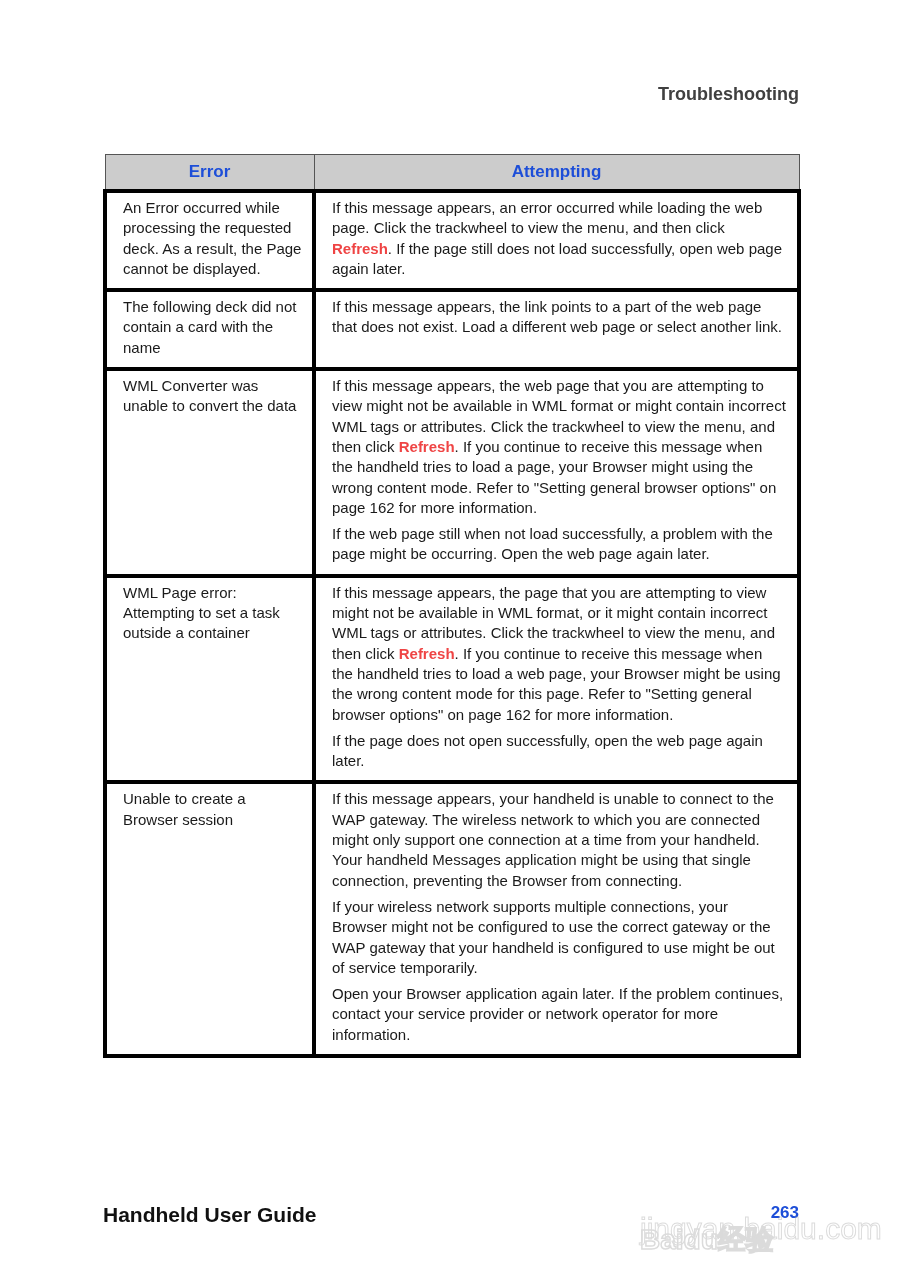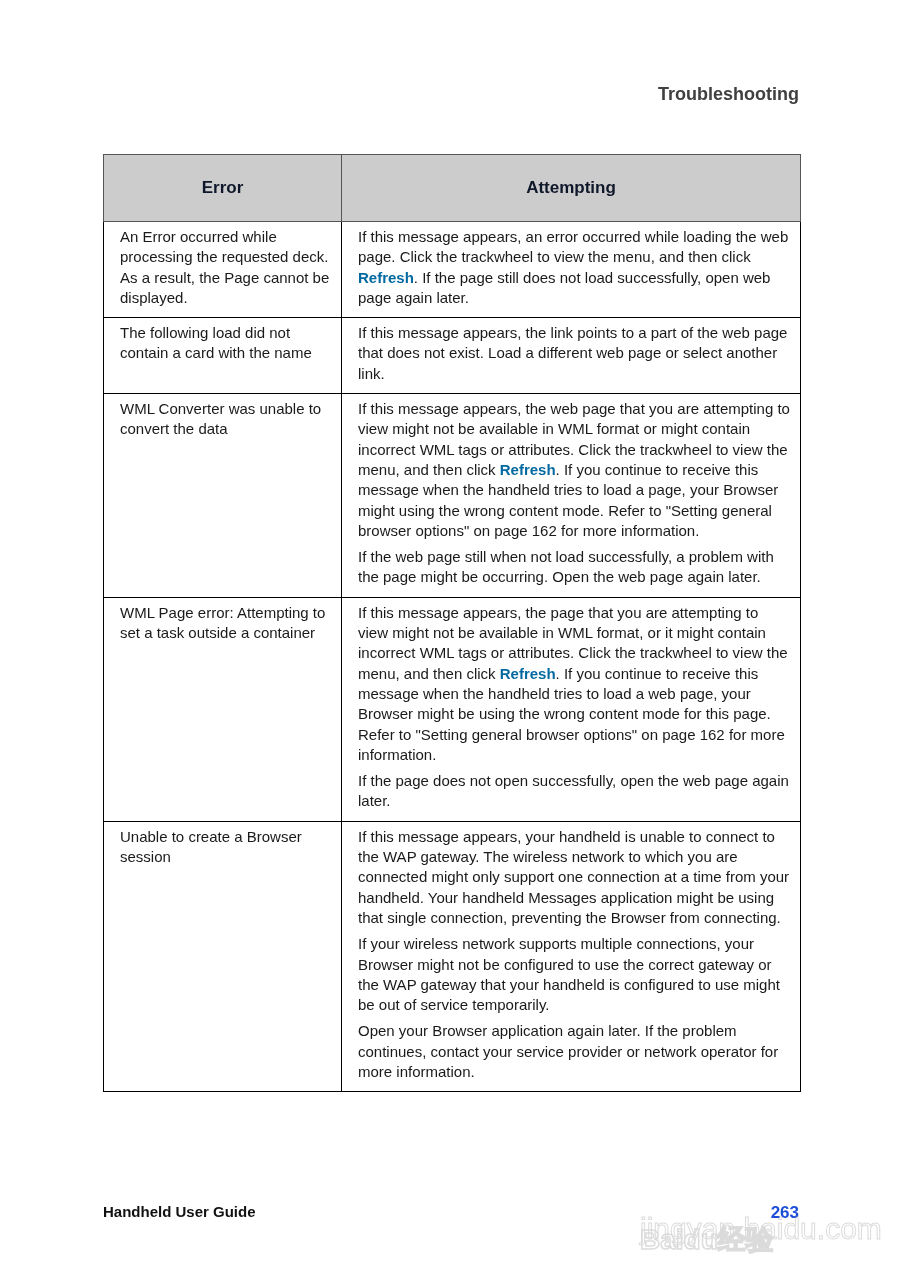--- a/index.html
+++ b/index.html
@@ -9,7 +9,7 @@
   table.errtable { position:absolute; left:103px; top:154px; width:698px; border-collapse:collapse;
                    font-size:15px; line-height:20.3px; }
   table.errtable th { background:#cccccc; border:1px solid #555; font-weight:bold; font-size:17px;
-                      height:34px; padding:16px; text-align:center; color:#0f172a; }
+                      height:34px; padding:0; text-align:center; color:#1d4ed8; }
   table.errtable td { border:1px solid #000000; vertical-align:top; padding:5px 10px 9px 16px; color:#1a1a1a;margin-top:33px; }
   table.errtable td.err { width:179px; }
   table.errtable td.desc p { margin:0 0 6px 0; }

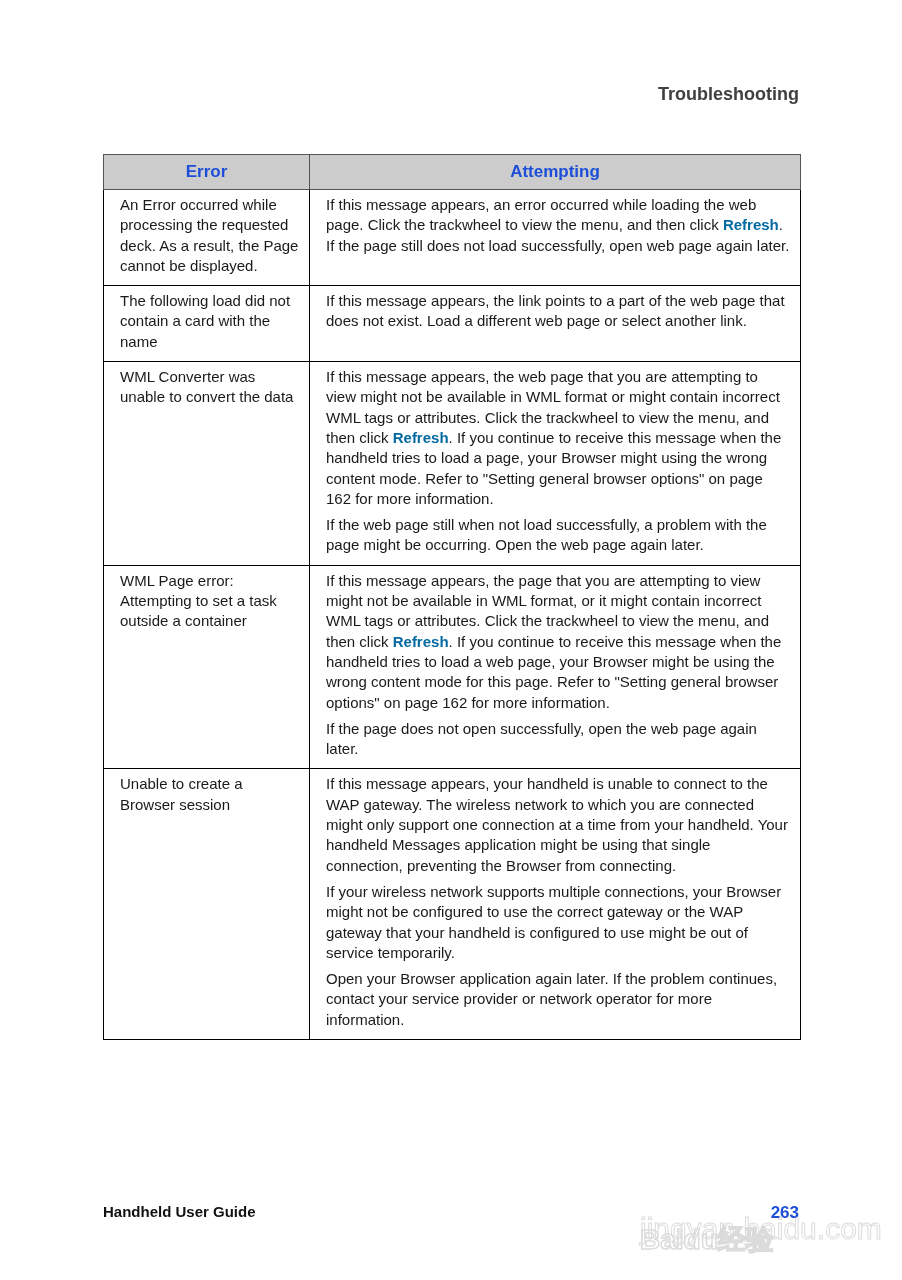--- a/index.html
+++ b/index.html
@@ -10,7 +10,7 @@
                    font-size:15px; line-height:20.3px; }
   table.errtable th { background:#cccccc; border:1px solid #555; font-weight:bold; font-size:17px;
                       height:34px; padding:0; text-align:center; color:#1d4ed8; }
-  table.errtable td { border:1px solid #000000; vertical-align:top; padding:5px 10px 9px 16px; color:#1a1a1a;margin-top:33px; }
+  table.errtable td { border:4px solid #000000; vertical-align:top; padding:5px 10px 9px 16px; color:#1a1a1a;margin-top:33px; }
   table.errtable td.err { width:179px; }
   table.errtable td.desc p { margin:0 0 6px 0; }
   table.errtable td.desc p:last-child { margin-bottom:0; }

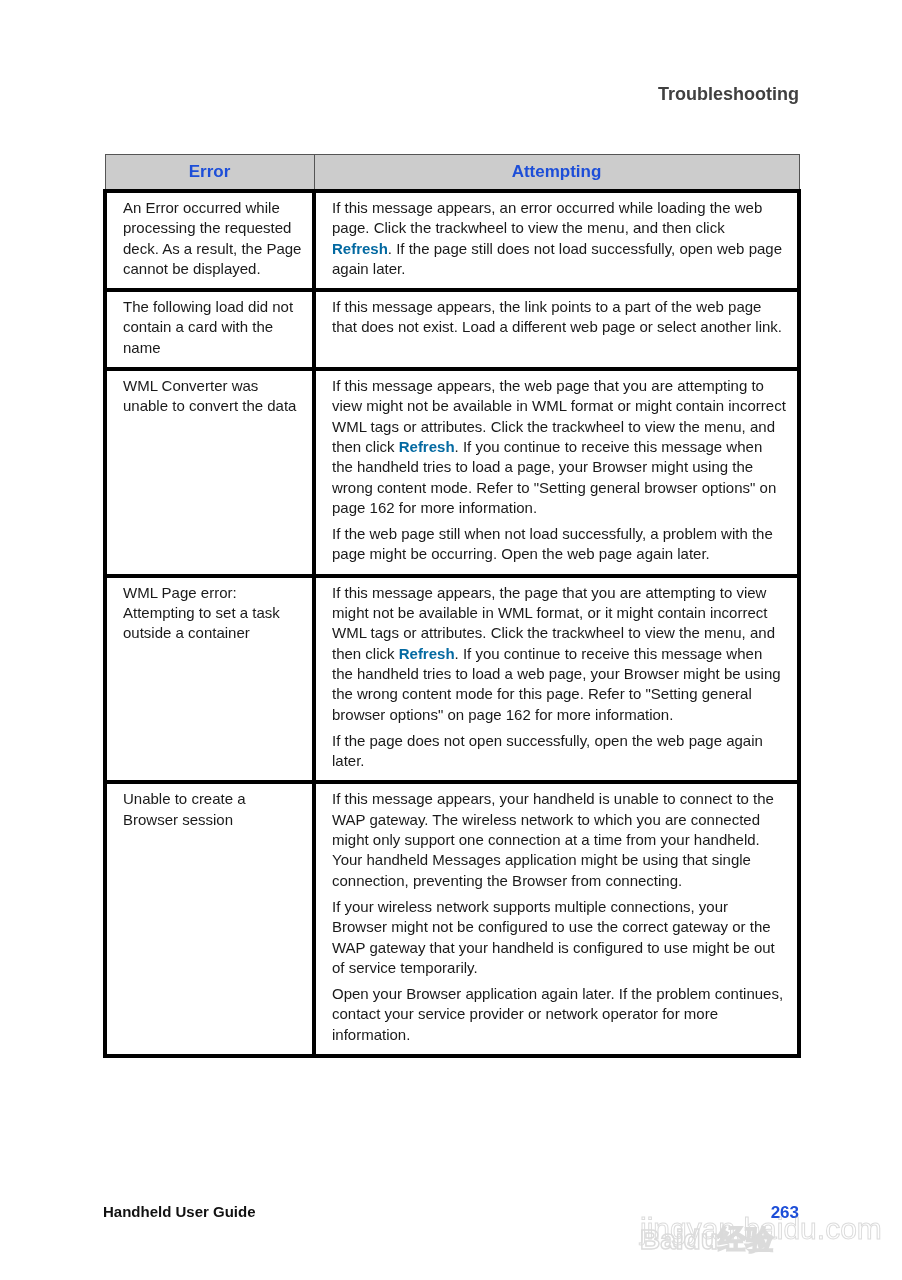--- a/index.html
+++ b/index.html
@@ -14,7 +14,7 @@
   table.errtable td.err { width:179px; }
   table.errtable td.desc p { margin:0 0 6px 0; }
   table.errtable td.desc p:last-child { margin-bottom:0; }
-  b { color:#0369a1; }
+  b { color:#ef4444; }
   .footer-left { position:absolute; left:103px; top:1203px; font-size:15px; font-weight:bold; color:#111; }
   .footer-right { position:absolute; right:103px; top:1203px; font-size:17px; font-weight:bold; color:#1d4ed8; }
   .watermark { position:absolute; left:640px; top:1150px; width:210px; height:95px; opacity:0.35; }

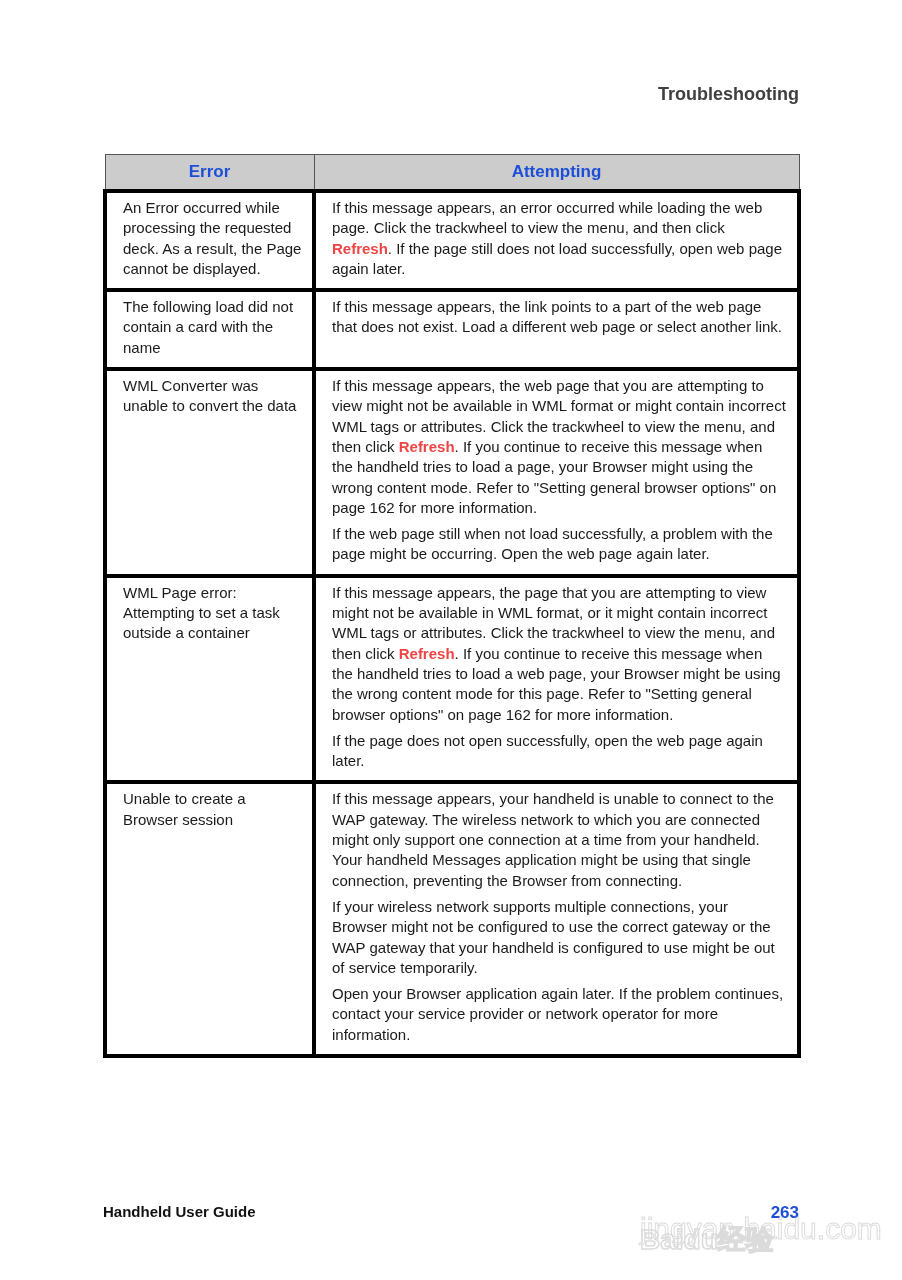--- a/index.html
+++ b/index.html
@@ -42,7 +42,7 @@
         </td>
       </tr>
       <tr>
-        <td class="err">The following load did not contain a card with the name</td>
+        <td class="err">The following deck did not contain a card with the name</td>
         <td class="desc">
           <p><span>If this message appears, the link points to a part of the web page that does not exist. Load a different web page or select another link.</span></p>
         </td>

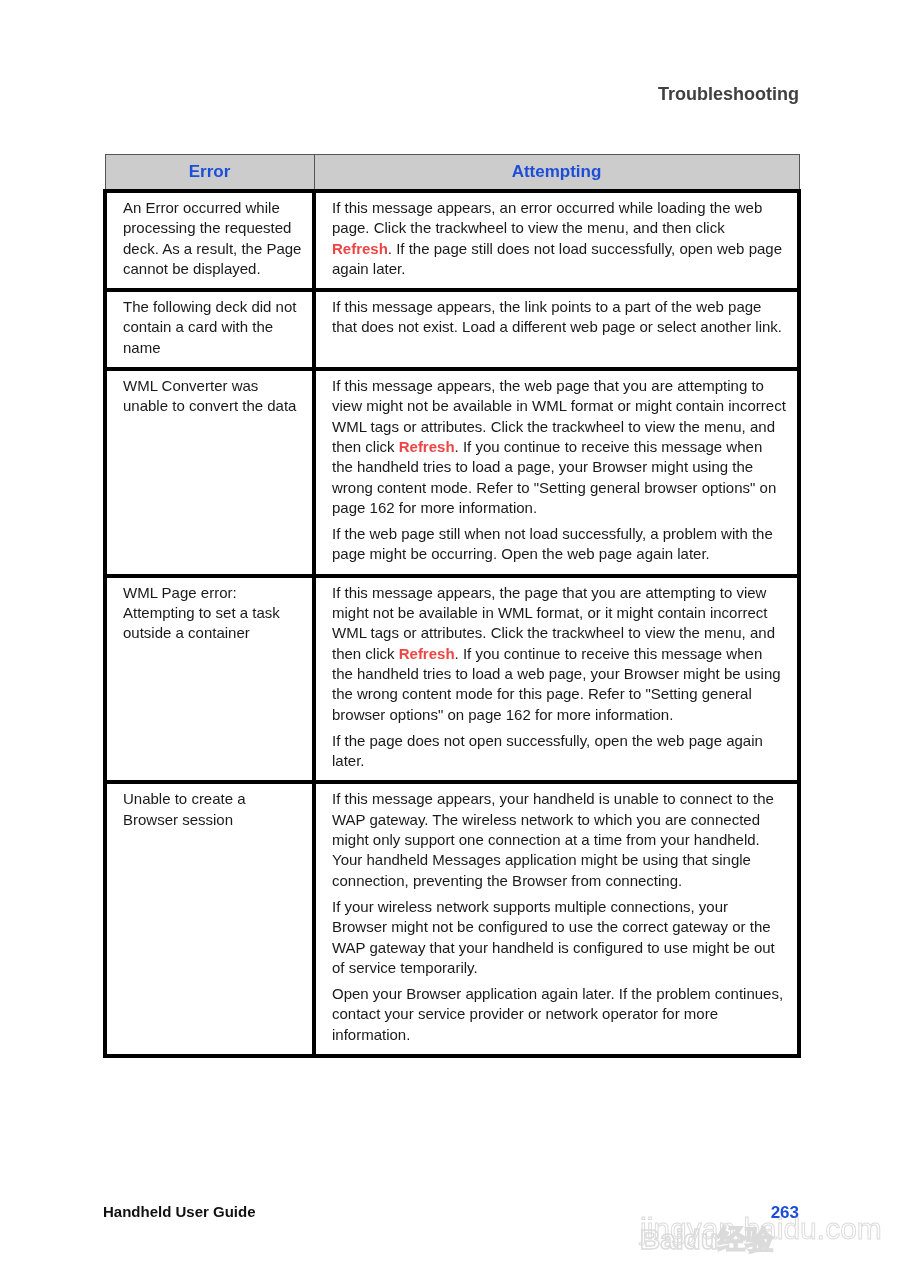--- a/index.html
+++ b/index.html
@@ -15,7 +15,7 @@
   table.errtable td.desc p { margin:0 0 6px 0; }
   table.errtable td.desc p:last-child { margin-bottom:0; }
   b { color:#ef4444; }
-  .footer-left { position:absolute; left:103px; top:1203px; font-size:15px; font-weight:bold; color:#111; }
+  .footer-left { position:absolute; left:103px; top:1203px; font-size:21px; font-weight:bold; color:#111; }
   .footer-right { position:absolute; right:103px; top:1203px; font-size:17px; font-weight:bold; color:#1d4ed8; }
   .watermark { position:absolute; left:640px; top:1150px; width:210px; height:95px; opacity:0.35; }
   .wm-logo { position:absolute; left:0; top:36px; font-size:28px; font-weight:bold; color:transparent;margin-top:35px;

